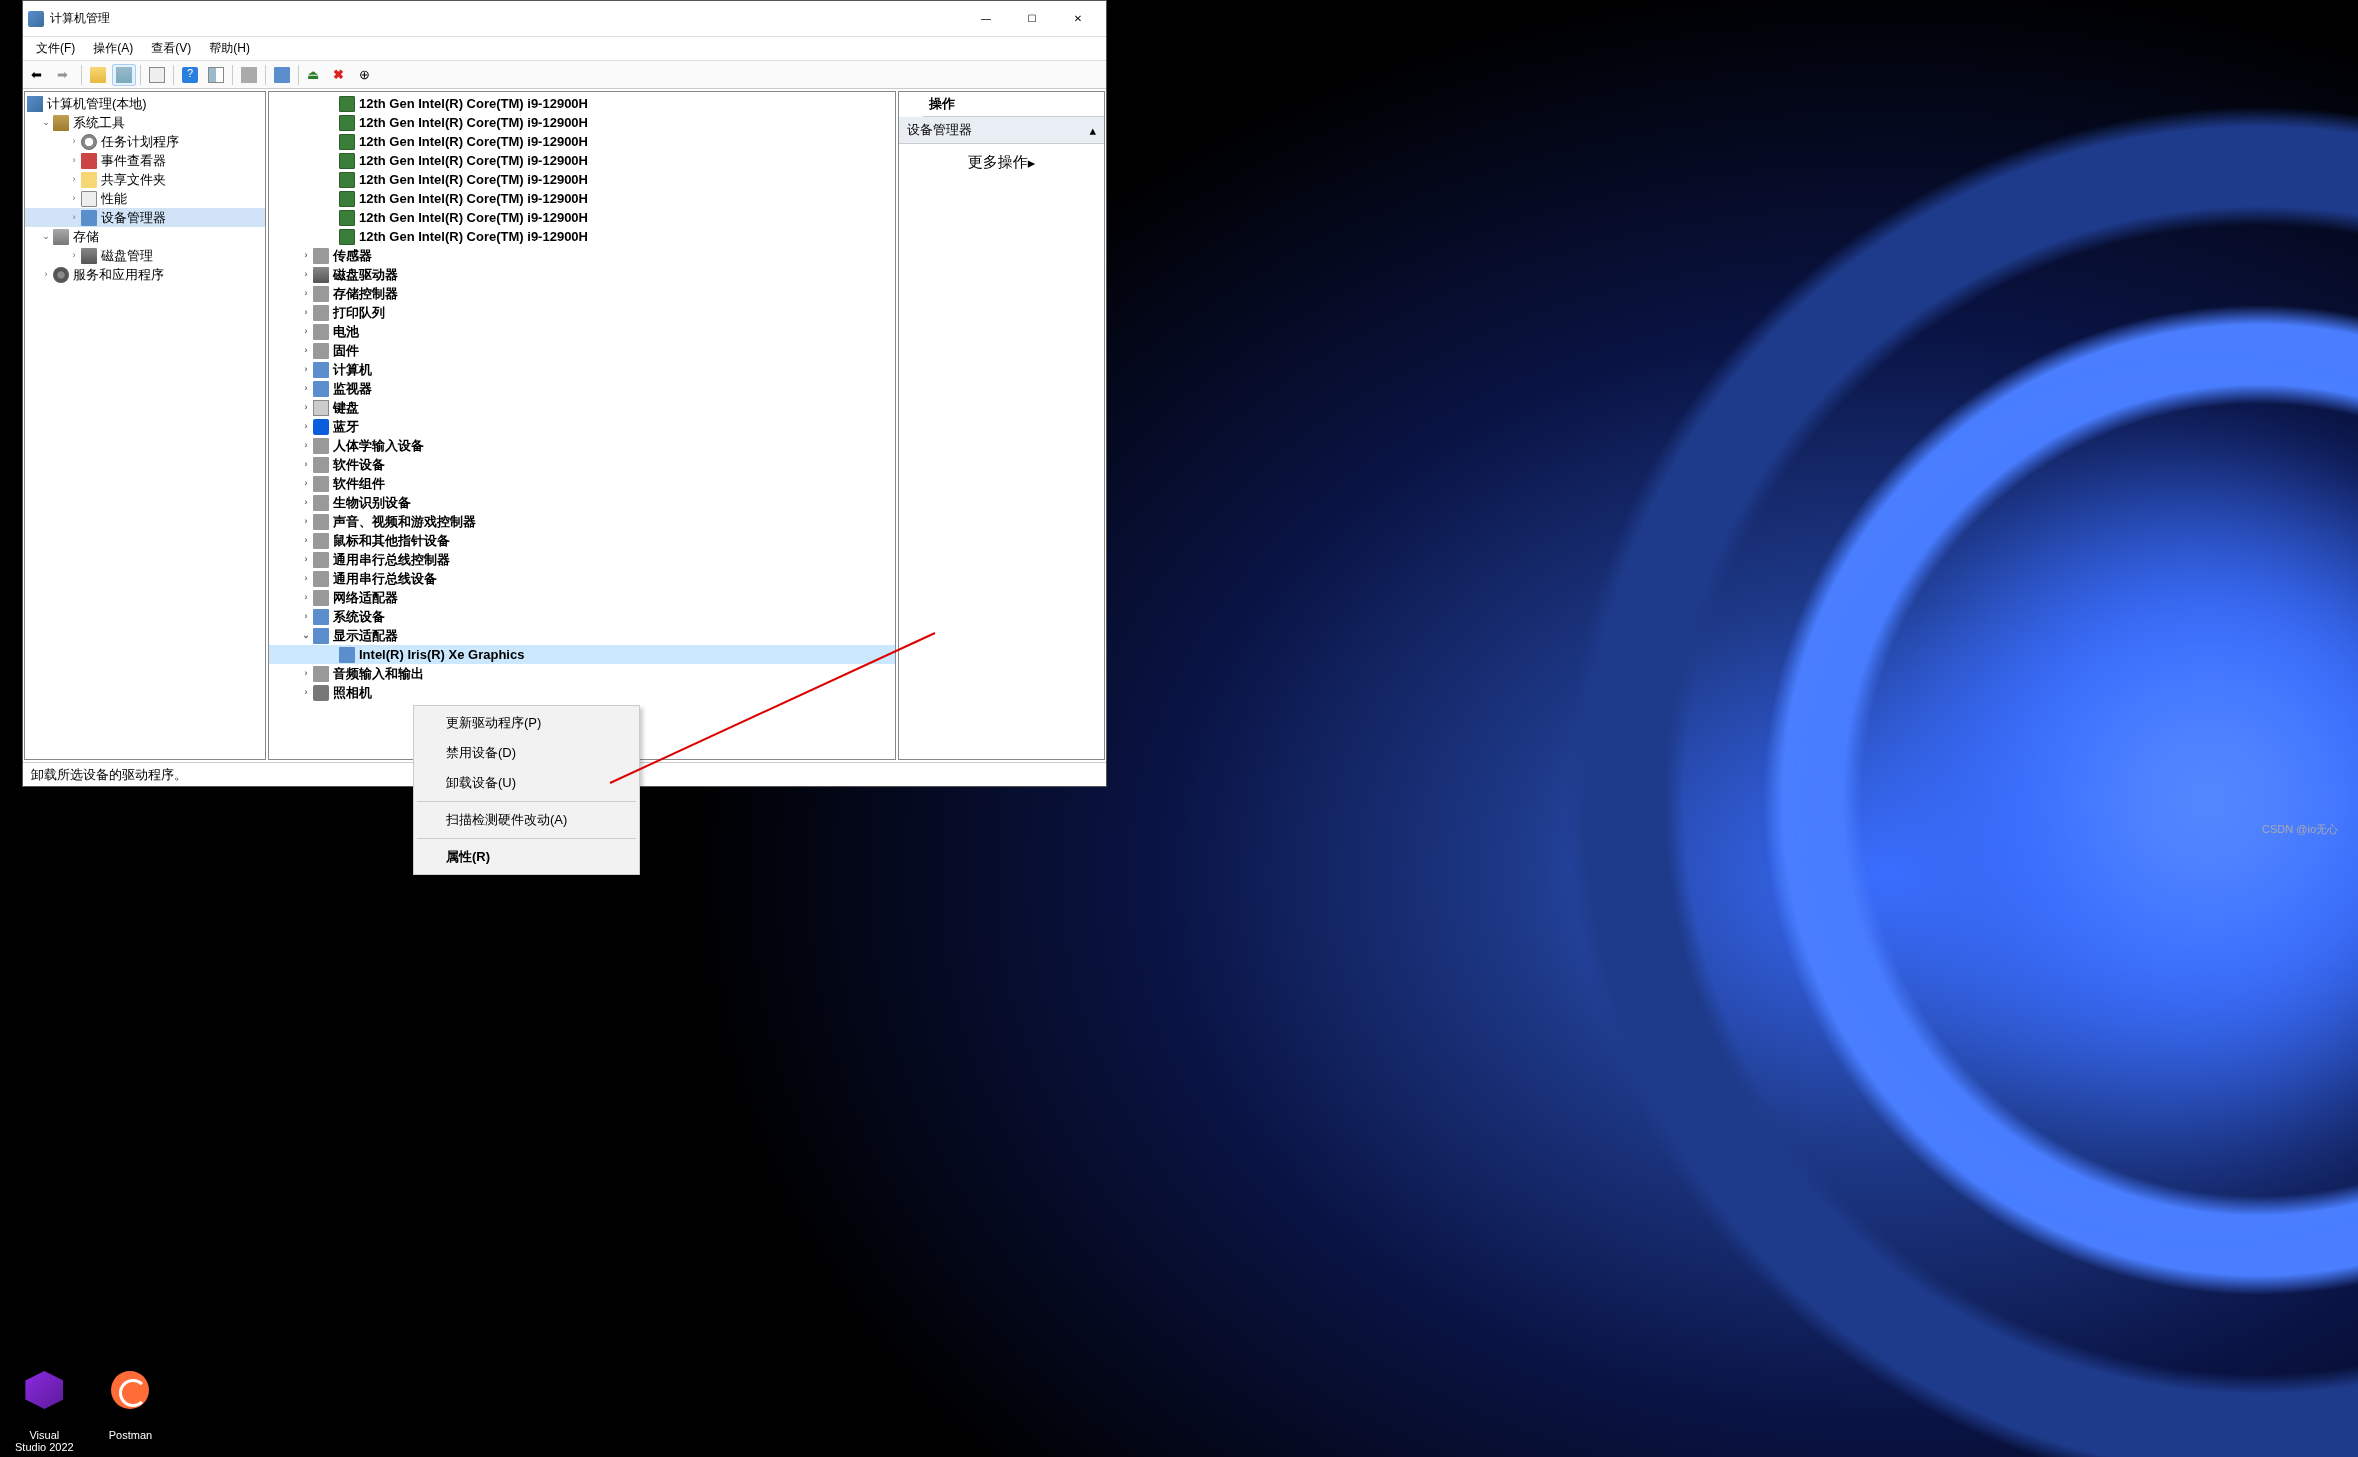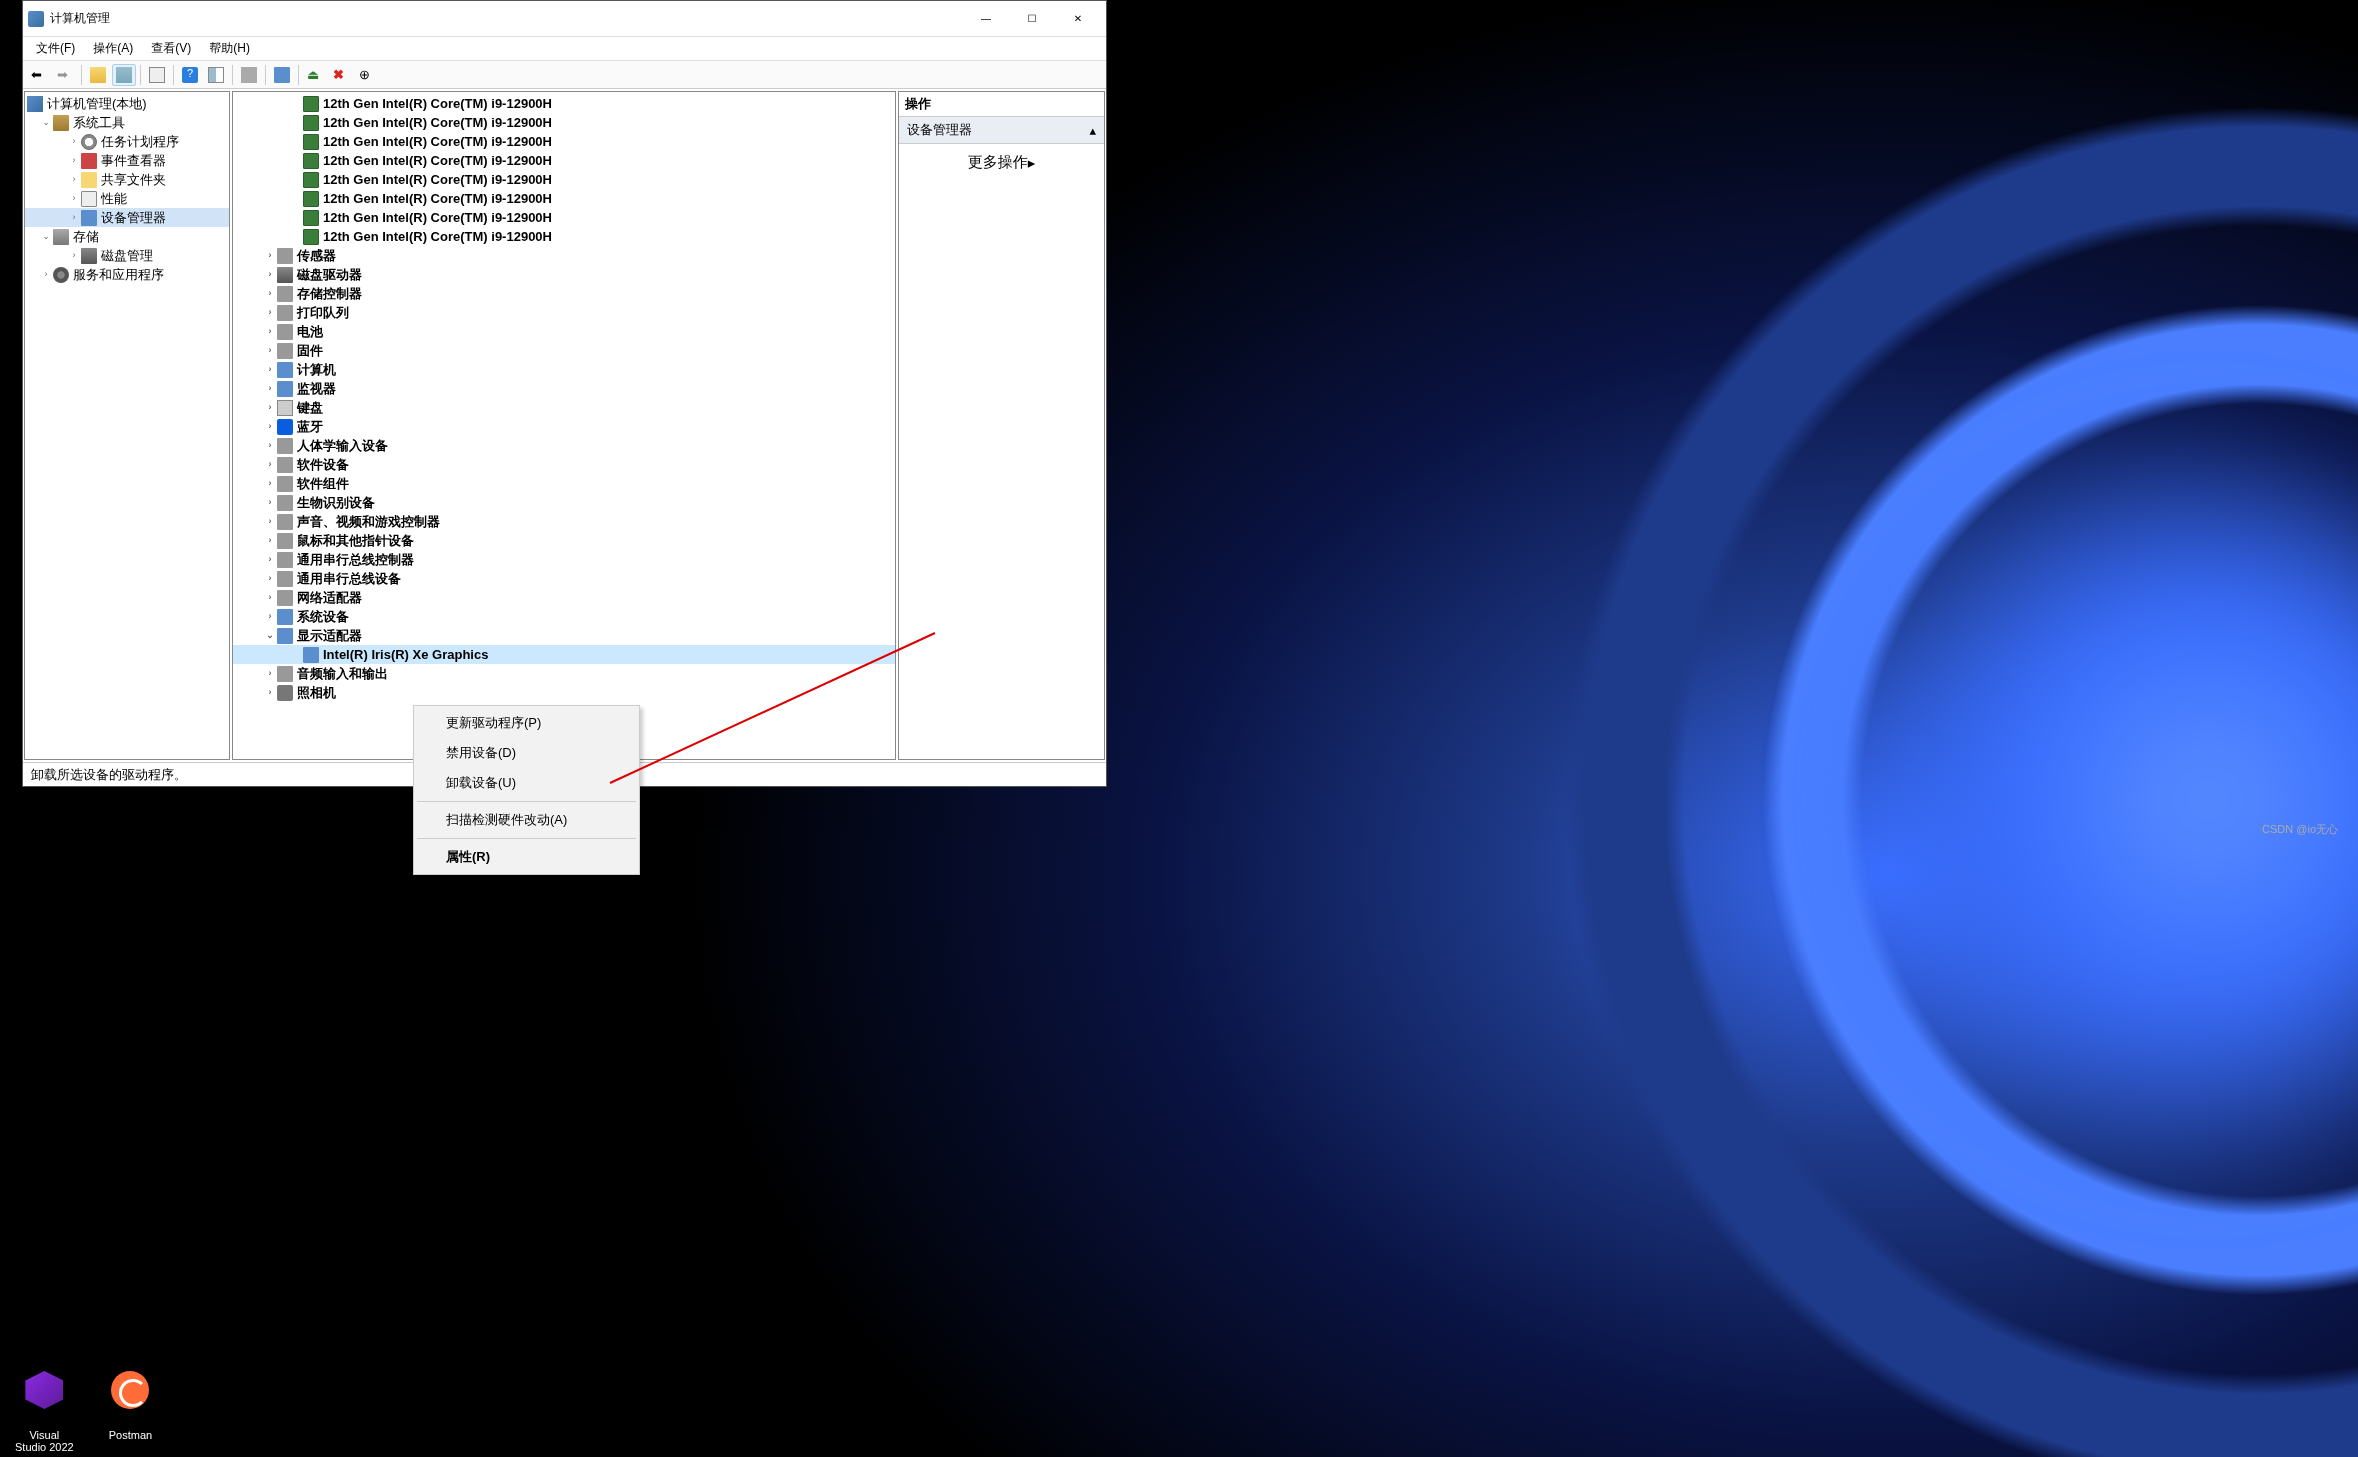--- a/index.html
+++ b/index.html
@@ -32,7 +32,7 @@
 
 .panes { flex: 1; display: flex; min-height: 0; }
 .pane { border: 1px solid #888; margin: 2px 1px; background: #fff; overflow: auto; }
-.left-pane { width: 206px; }
+.left-pane { width: 242px; }
 .center-pane { flex: 1; font-weight: bold; }
 .right-pane { width: 207px; display: flex; flex-direction: column; }
 

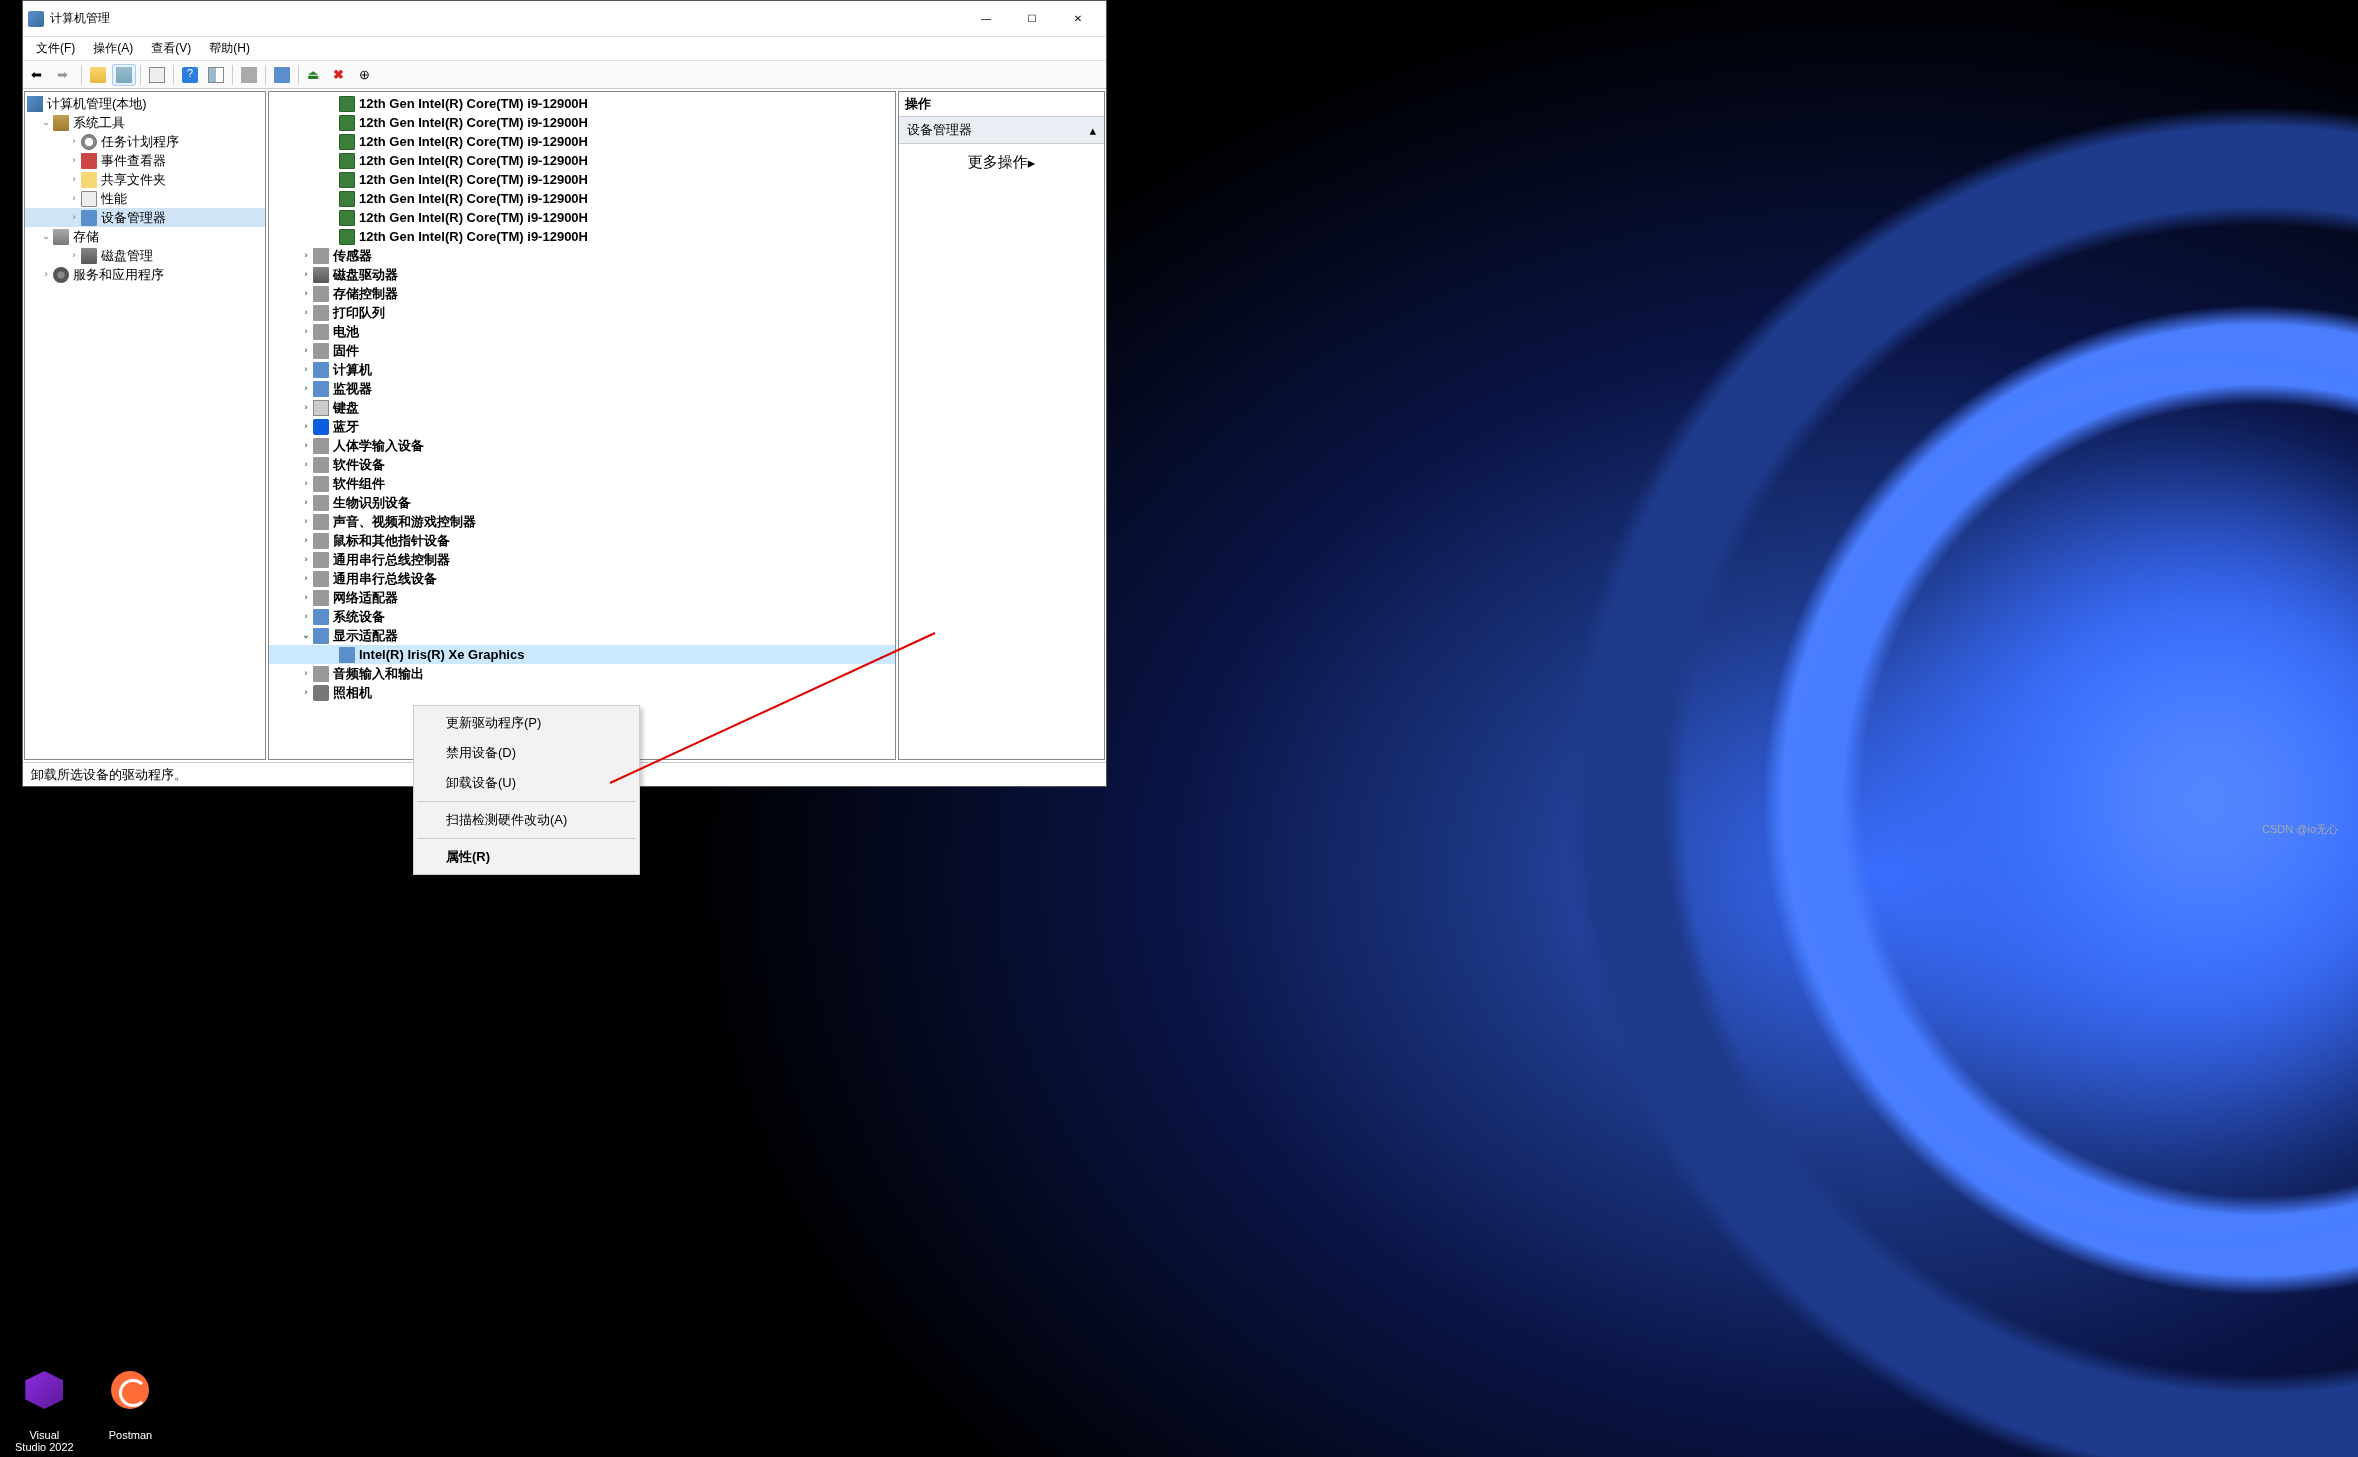--- a/index.html
+++ b/index.html
@@ -43,7 +43,7 @@
 .toggle { width: 14px; display: inline-flex; justify-content: center; color: #666; font-size: 9px; cursor: pointer; }
 .tree-icon { width: 16px; height: 16px; margin: 0 4px 0 0; flex-shrink: 0; }
 
-.actions-header { background: #fff; padding: 3px 6px; font-size: 13px; font-weight: bold; border-bottom: 1px solid #ccc; }
+.actions-header { background: #fff; padding: 3px 6px; font-size: 13px; font-weight: bold; border-bottom: 1px solid #ccc; margin-left: 24px; }
 .actions-sub { background: #e9eef5; padding: 4px 8px; display: flex; justify-content: space-between; align-items: center; font-size: 13px; border-bottom: 1px solid #ccc; }
 .actions-body { padding: 6px 0; }
 .action-link { padding: 3px 20px; font-size: 15px; display: flex; justify-content: center; align-items: center; }

